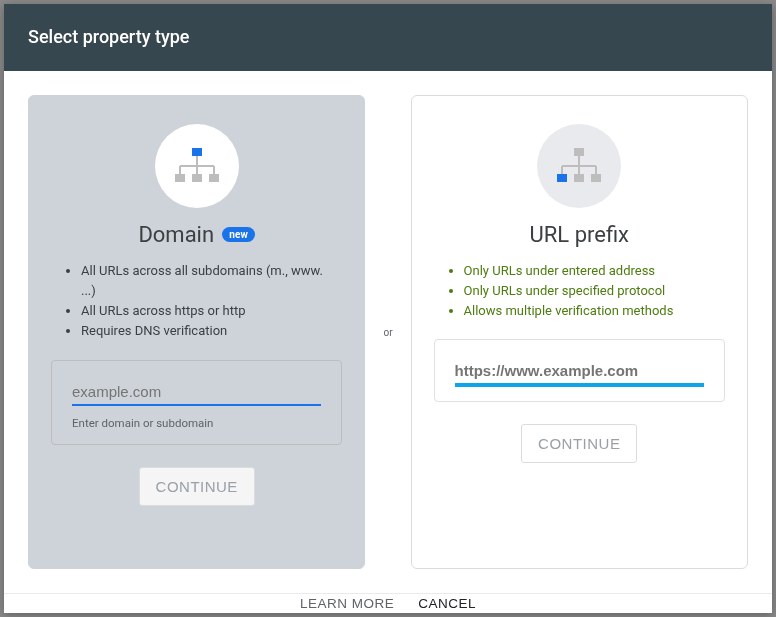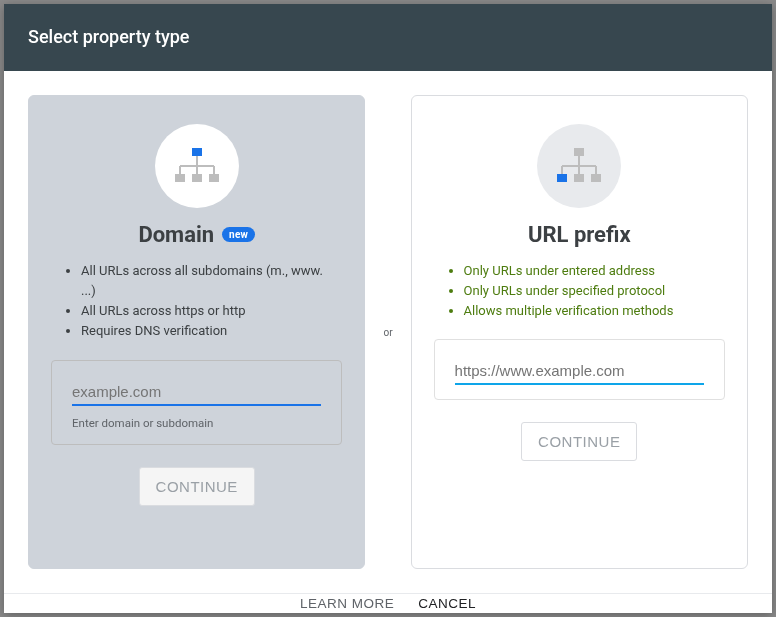--- a/index.html
+++ b/index.html
@@ -31,7 +31,7 @@
   }
   .card:not(.selected) .icon-circle { background: #e8eaed; }
   .card-title-row { display: flex; align-items: center; gap: 8px; margin-bottom: 14px; }
-  .card-title { font-size: 22px; font-weight: 700; color: #3c4043; }
+  .card-title { font-size: 22px; font-weight: 400; color: #3c4043; }
   .badge {
     background: #1a73e8; color: #fff; font-size: 10px; font-weight: 700;
     padding: 2px 7px; border-radius: 10px; letter-spacing: .2px;

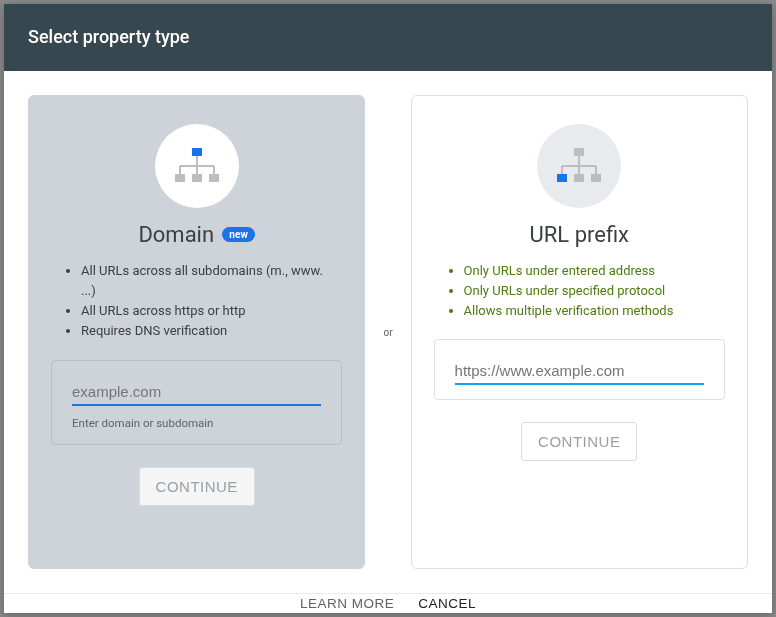--- a/index.html
+++ b/index.html
@@ -49,7 +49,7 @@
     background: transparent; font-size: 15px; color: #5f6368;
     padding: 2px 0 4px; outline: none;
   }
-  .card:not(.selected) .txt-input { border-bottom: 2px solid #0ea5e9; }
+  .card:not(.selected) .txt-input { border-bottom: 4px solid #0ea5e9; font-weight: bold; }
   .helper { font-size: 11.5px; color: #5f6368; margin-top: 10px; }
   .continue-btn {
     border: 1px solid #dadce0; background: #f5f5f5; color: #9aa0a6;

